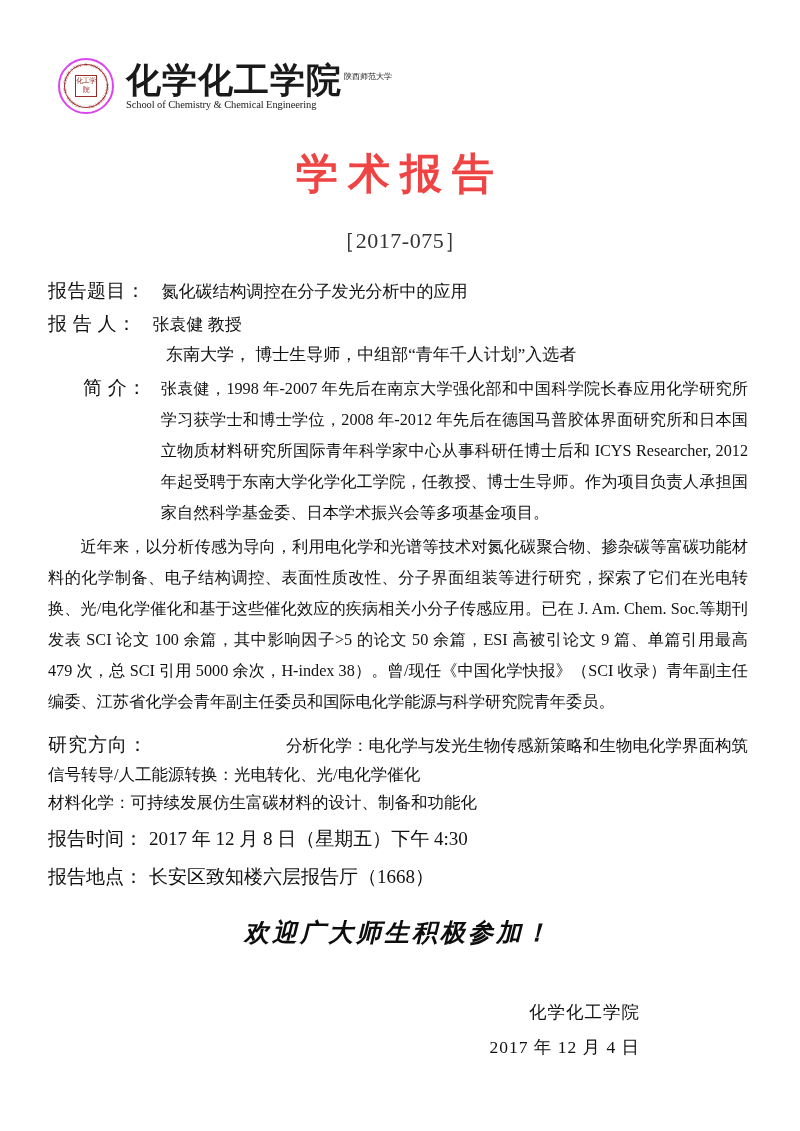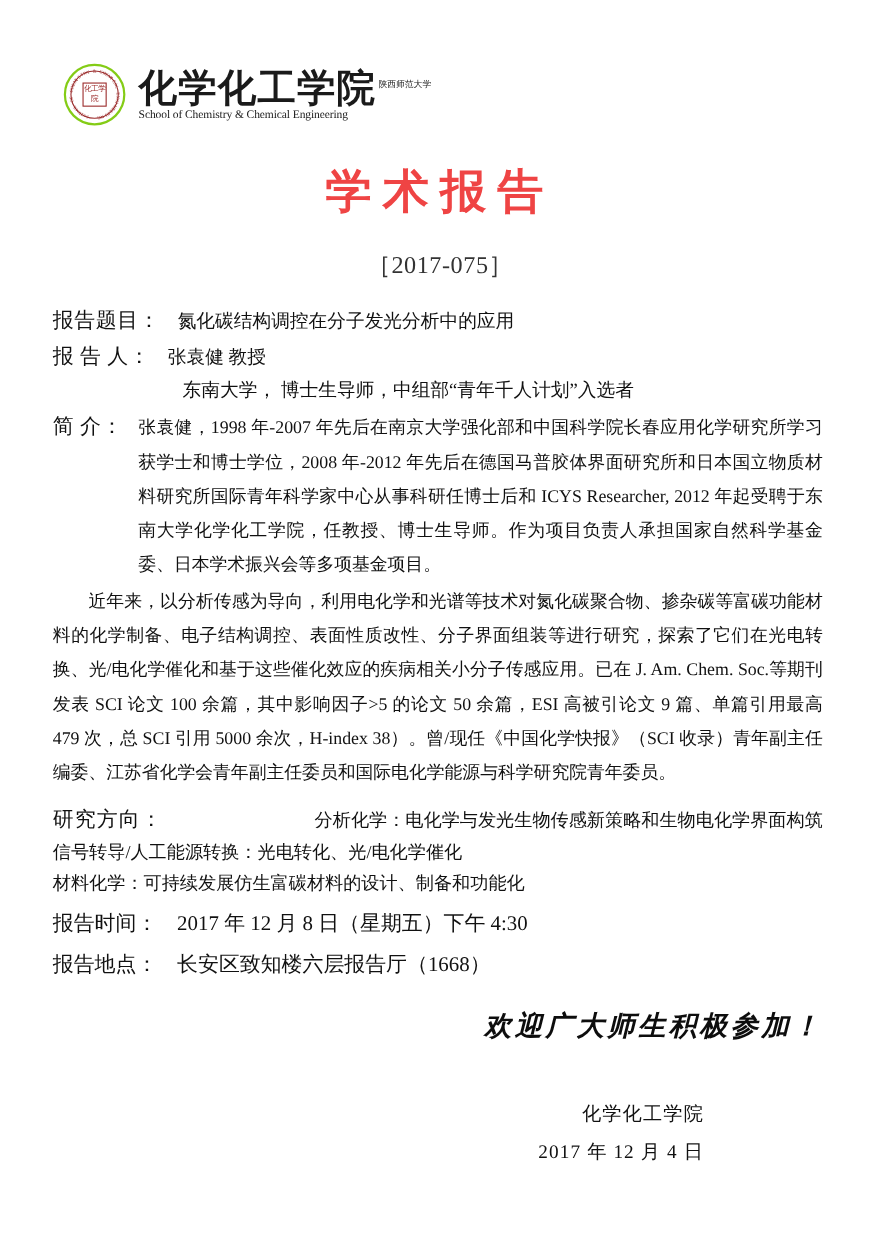--- a/index.html
+++ b/index.html
@@ -32,7 +32,7 @@
   .seal {
     width: 56px;
     height: 56px;
-    border: 2px solid #84cc16;
+    border: 2px solid #d946ef;
     border-radius: 50%;
     position: relative;
     flex: 0 0 auto;

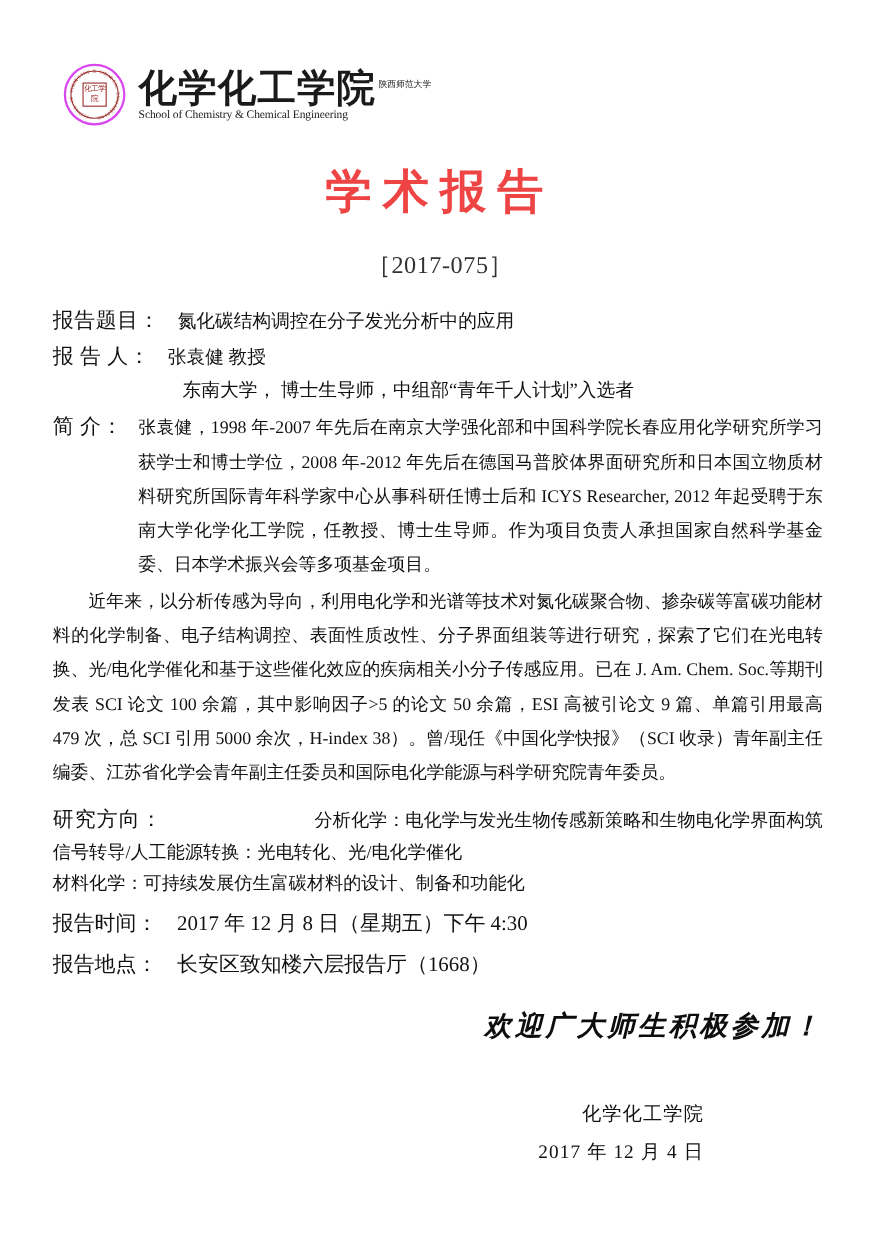--- a/index.html
+++ b/index.html
@@ -155,6 +155,7 @@
   .bio-first {
     display: flex;
     align-items: baseline;
+    margin-left: 35px;
   }
   .bio-text {
     font-size: 16.2px;

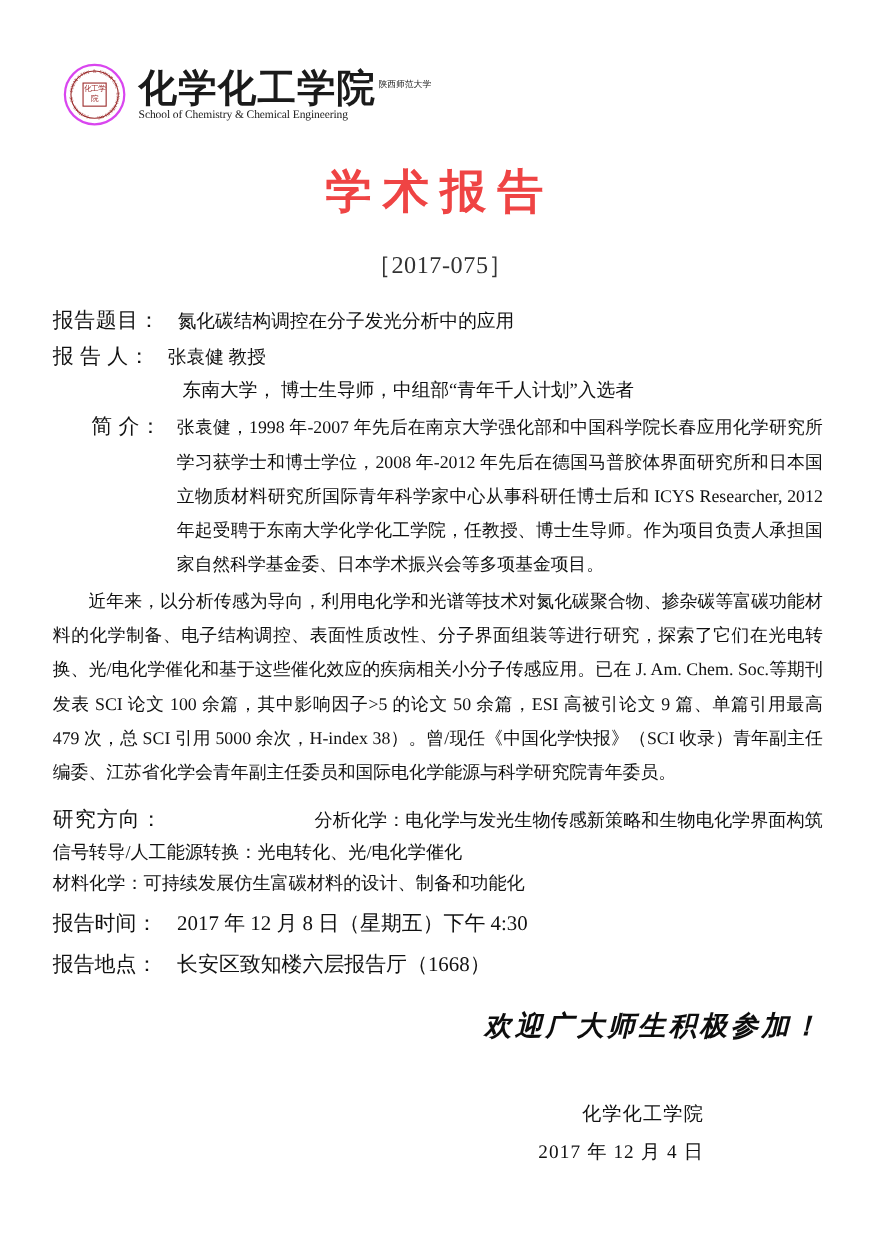--- a/index.html
+++ b/index.html
@@ -201,7 +201,6 @@
     display: flex;
     align-items: baseline;
     margin-top: 12px;
-    gap: 12px;
   }
   .tp-label {
     font-size: 19px;

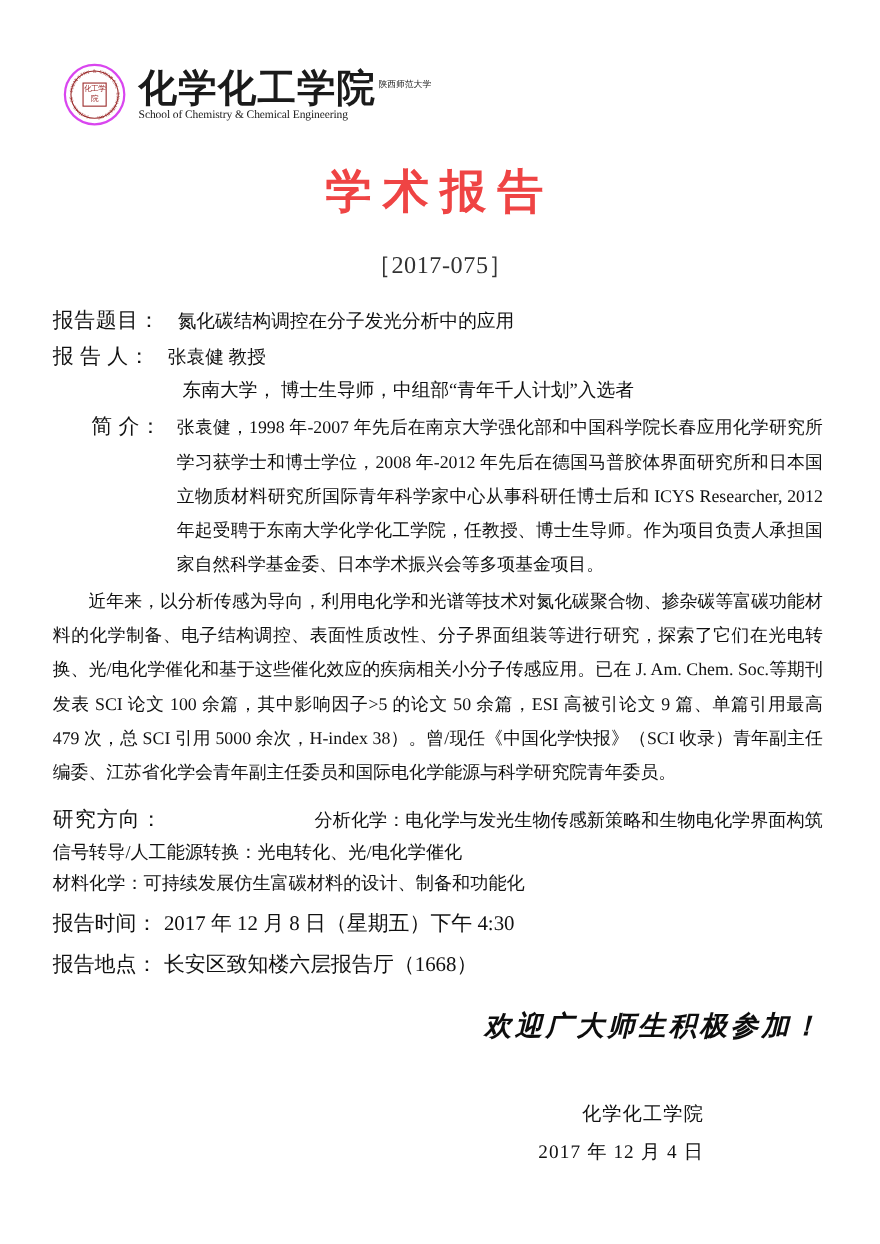--- a/index.html
+++ b/index.html
@@ -213,7 +213,7 @@
 
   
   .welcome {
-    text-align: right;
+    text-align: center;
     font-size: 25px;
     font-weight: bold;
     font-style: italic;

